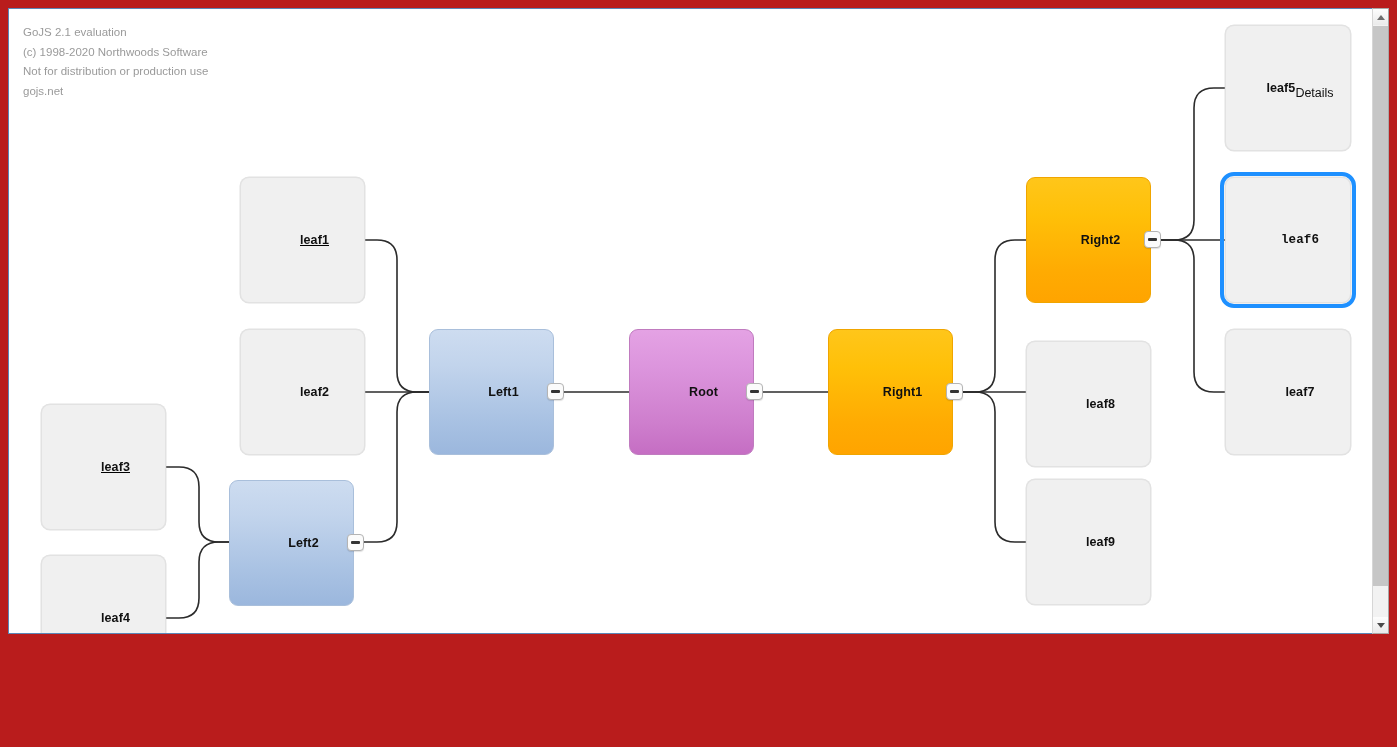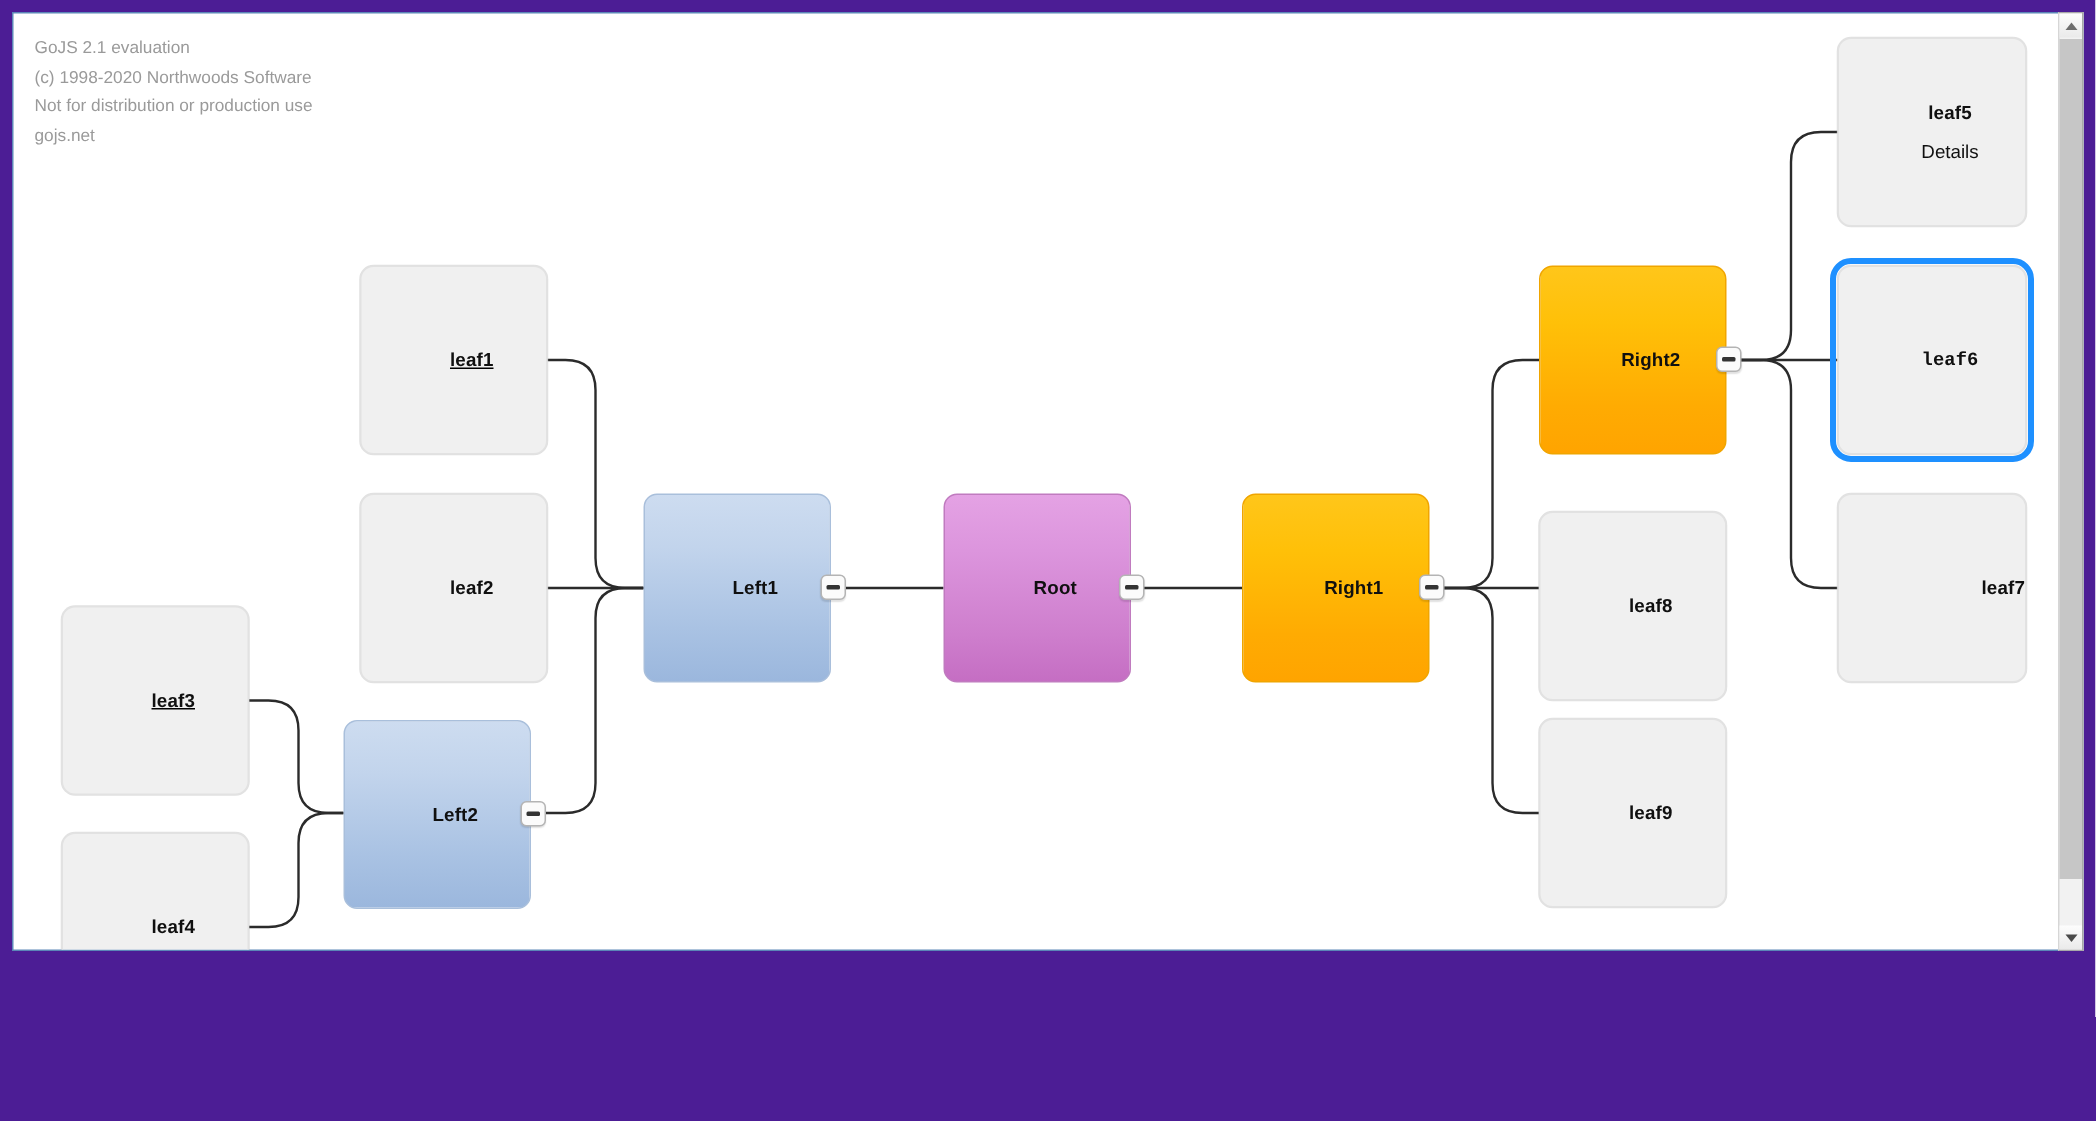--- a/index.html
+++ b/index.html
@@ -17,7 +17,7 @@
     position: relative;
     width: 1397px;
     height: 747px;
-    background: #4c1d95;
+    background: #b91c1c;
   }
 
   

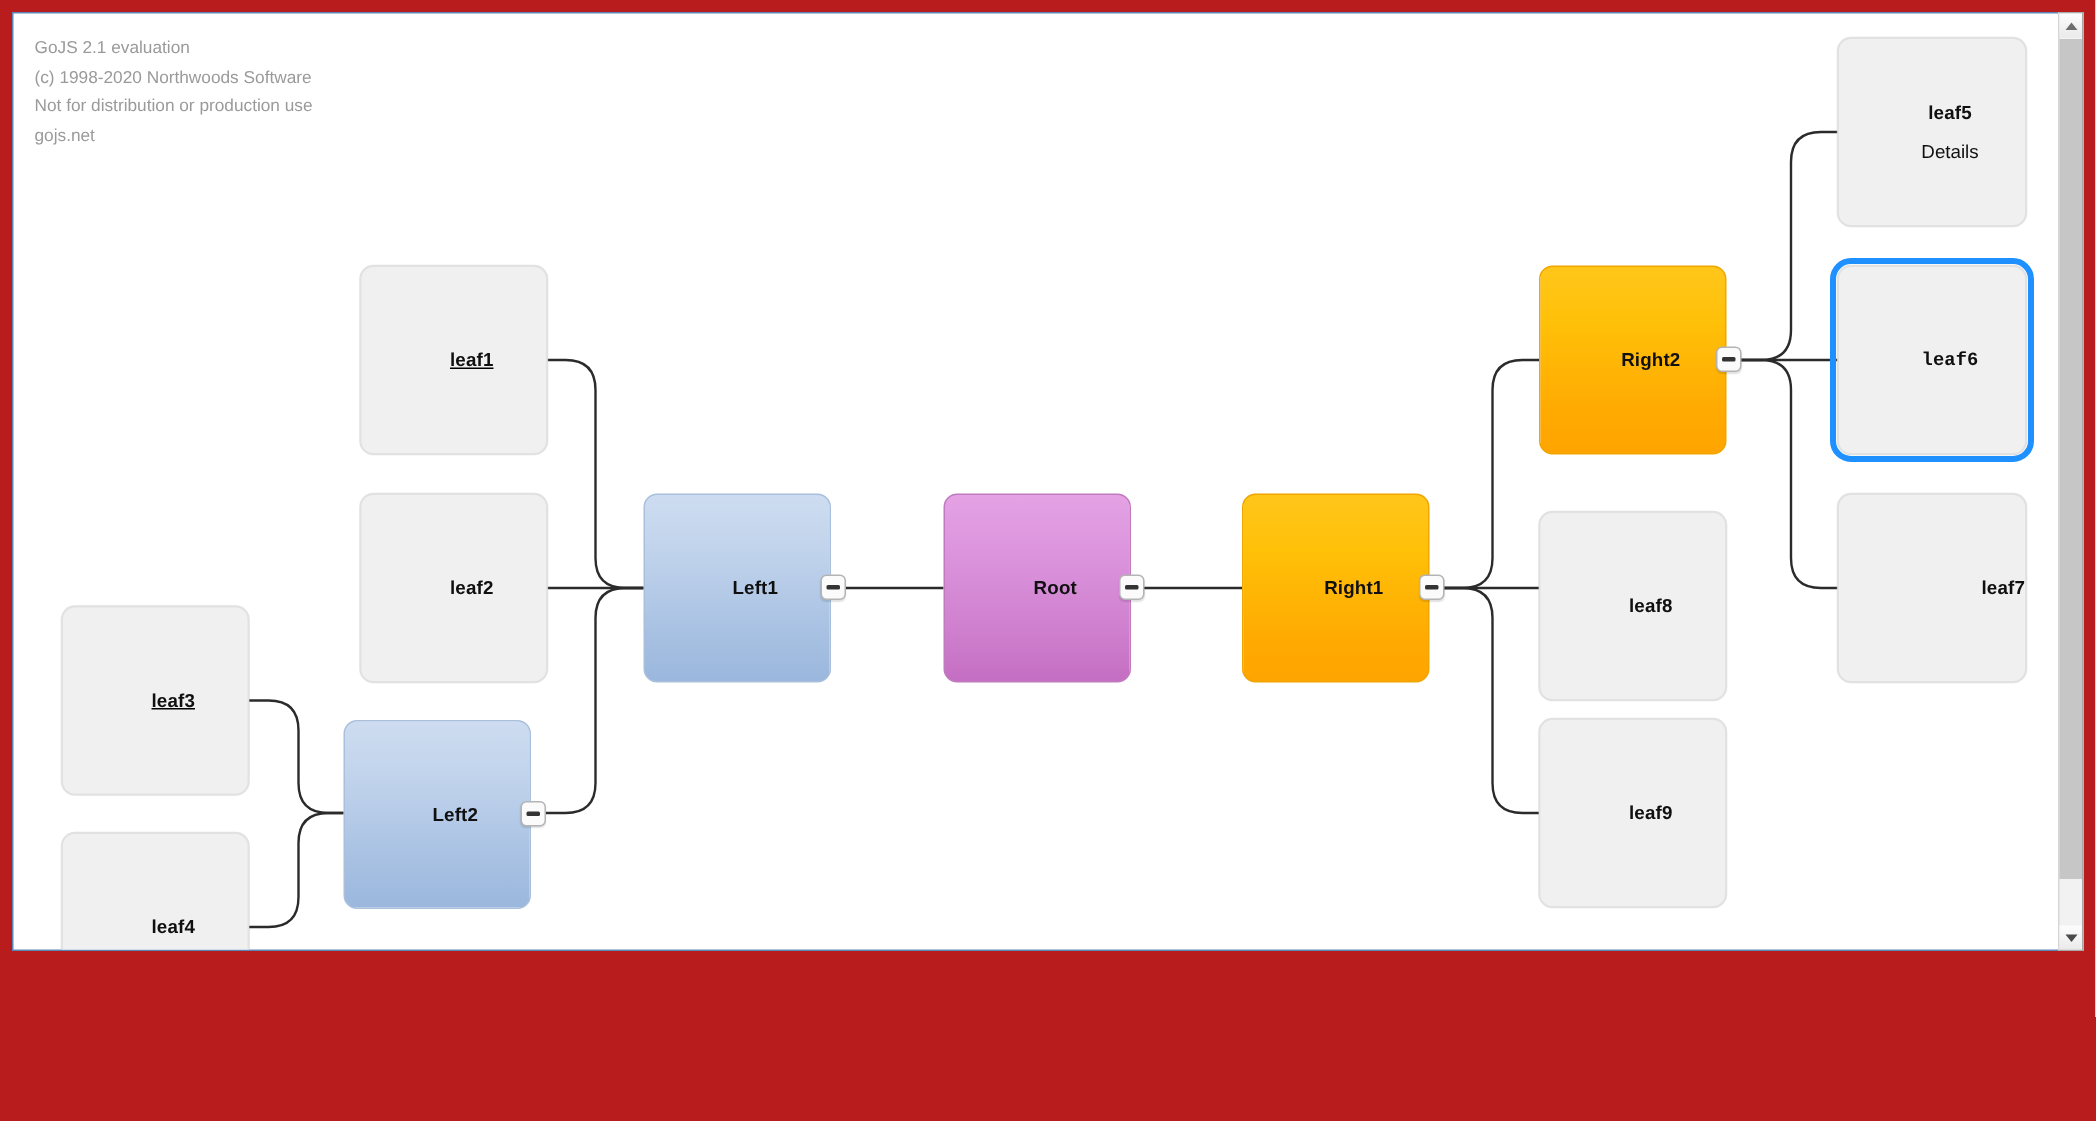--- a/index.html
+++ b/index.html
@@ -71,7 +71,7 @@
     border-radius: 9px;
     z-index: 3;
     display: flex;
-    flex-direction: column;
+    flex-direction: row;
     align-items: center;
     justify-content: center;
     padding-left: 24px;

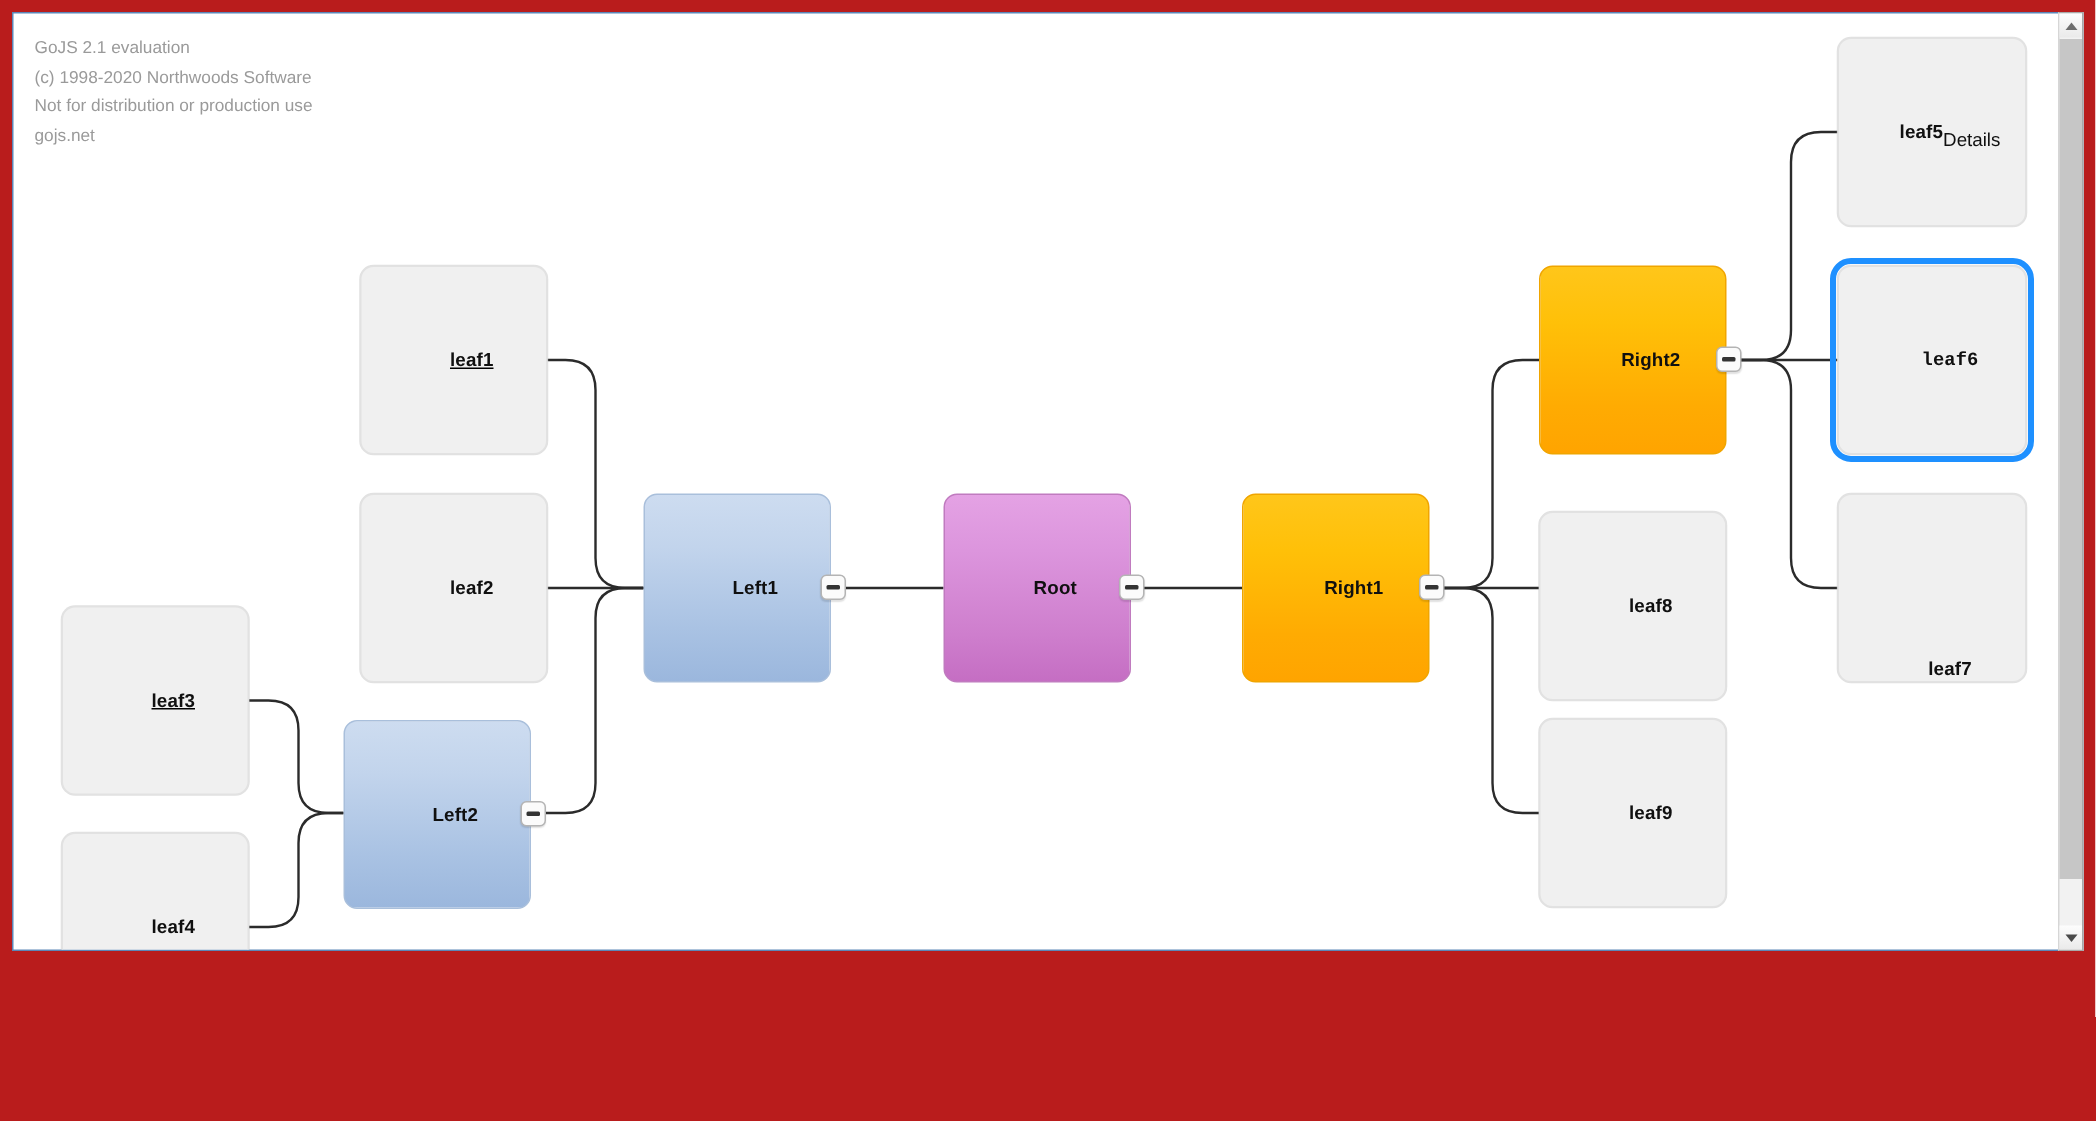--- a/index.html
+++ b/index.html
@@ -267,7 +267,7 @@
         <div class="node leaf selected" style="left: 1216px; top: 168px; width: 126px; height: 126px;">
           <div class="node-text">leaf6</div>
         </div>
-        <div class="node leaf" style="left: 1216px; top: 320px; width: 126px; height: 126px; align-items: flex-end;">
+        <div class="node leaf" style="left: 1216px; top: 320px; width: 126px; height: 126px;">
           <div class="node-text">leaf7</div>
         </div>
         <div class="collapse-button" style="left: 338px; top: 525px;">

